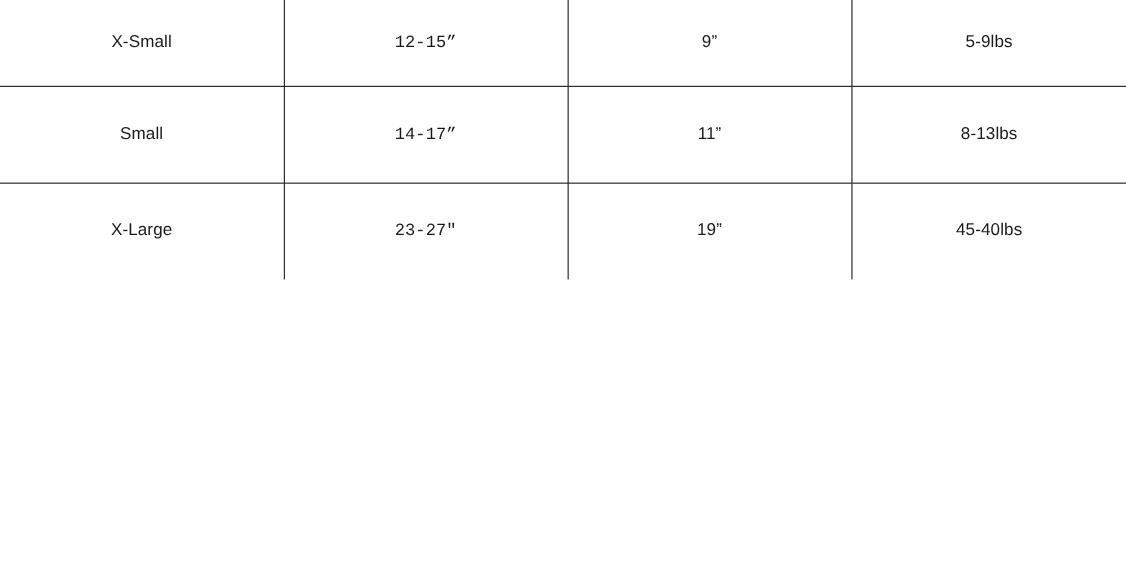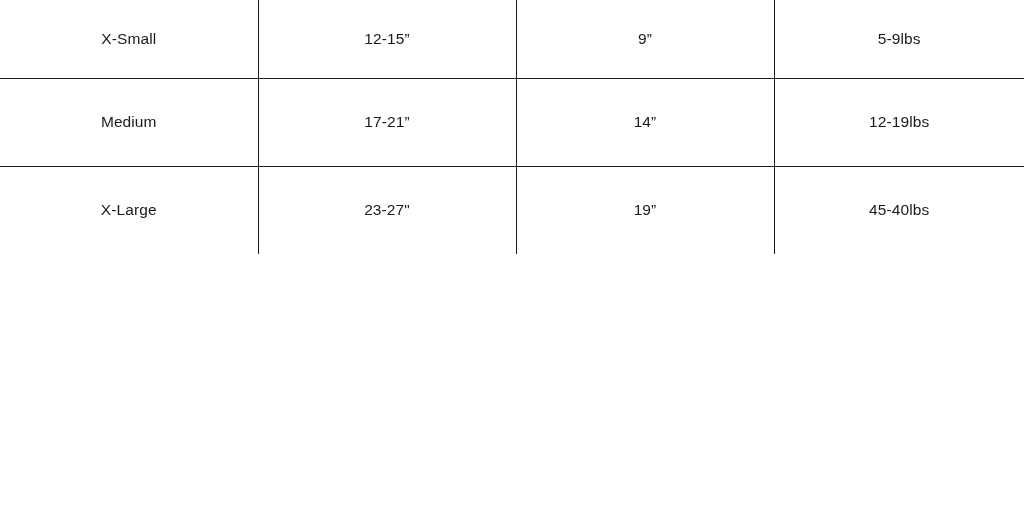--- a/index.html
+++ b/index.html
@@ -43,7 +43,7 @@
     border-right: none;
   }
   .col-size  { width: 258px; }
-  .col-chest { width: 258px; }
+  .col-chest { width: 258px; font-family: Liberation Mono, monospace; }
   .col-len   { width: 258px; }
   .col-wt    { width: 250px; }
   

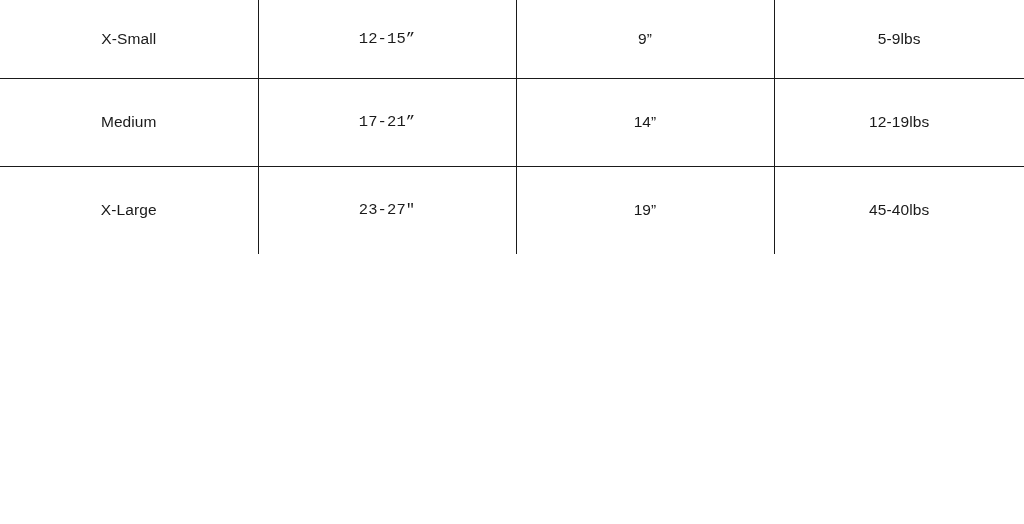--- a/index.html
+++ b/index.html
@@ -62,6 +62,12 @@
       <td class="col-wt">5-9lbs</td>
     </tr>
     <tr>
+      <td class="col-size">Small</td>
+      <td class="col-chest">14-17”</td>
+      <td class="col-len">11”</td>
+      <td class="col-wt">8-13lbs</td>
+    </tr>
+    <tr>
       <td class="col-size">Medium</td>
       <td class="col-chest">17-21”</td>
       <td class="col-len">14”</td>

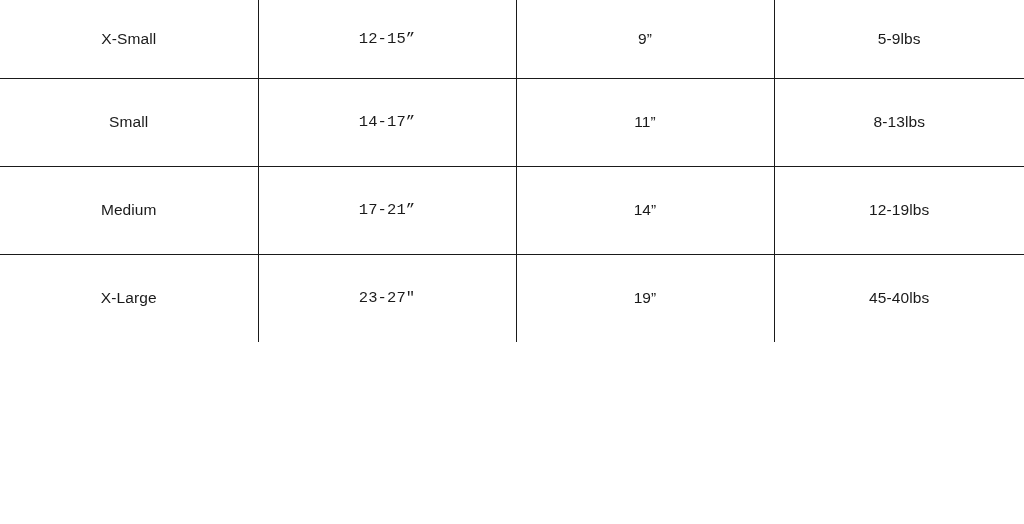--- a/index.html
+++ b/index.html
@@ -68,12 +68,6 @@
       <td class="col-wt">8-13lbs</td>
     </tr>
     <tr>
-      <td class="col-size">Medium</td>
-      <td class="col-chest">17-21”</td>
-      <td class="col-len">14”</td>
-      <td class="col-wt">12-19lbs</td>
-    </tr>
-    <tr>
       <td class="col-size">X-Large</td>
       <td class="col-chest">23-27"</td>
       <td class="col-len">19”</td>

